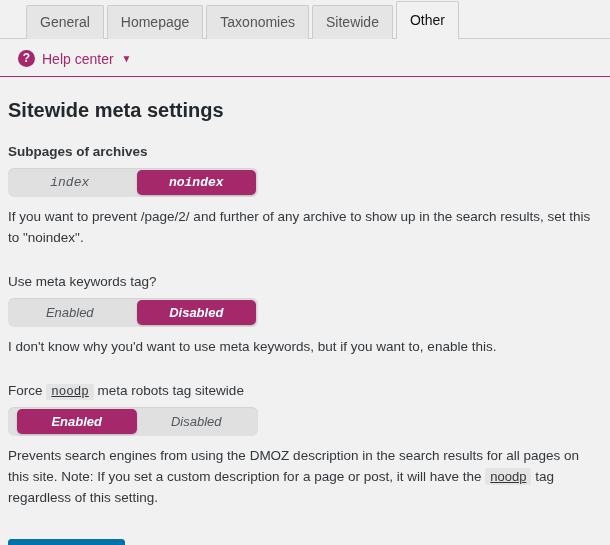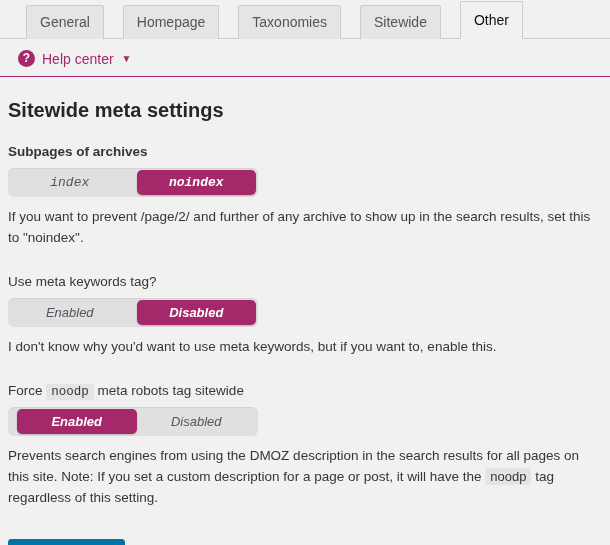--- a/index.html
+++ b/index.html
@@ -27,7 +27,7 @@
     display: flex;
     align-items: flex-end;
     height: 39px;
-    gap: 19px;
+    gap: 3px;
     position: relative;
     z-index: 2;
   }

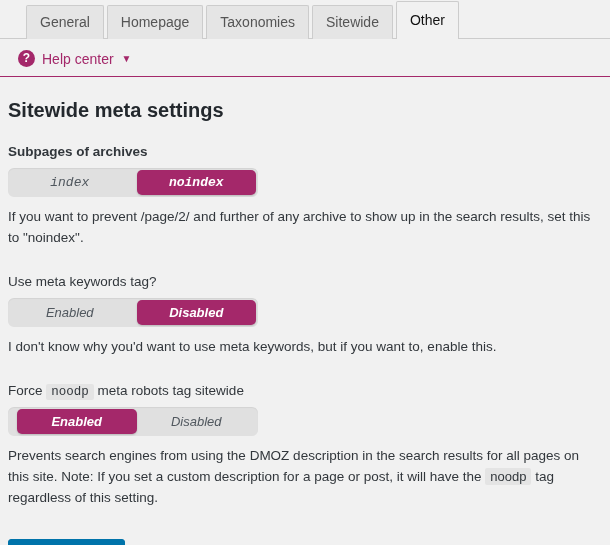--- a/index.html
+++ b/index.html
@@ -121,6 +121,7 @@
     font-size: 12.5px;
     border-radius: 2px;
     color: #32373c;
+    text-decoration: underline;
   }
   code.inline.sans {
     font-family: "Liberation Sans", sans-serif;

